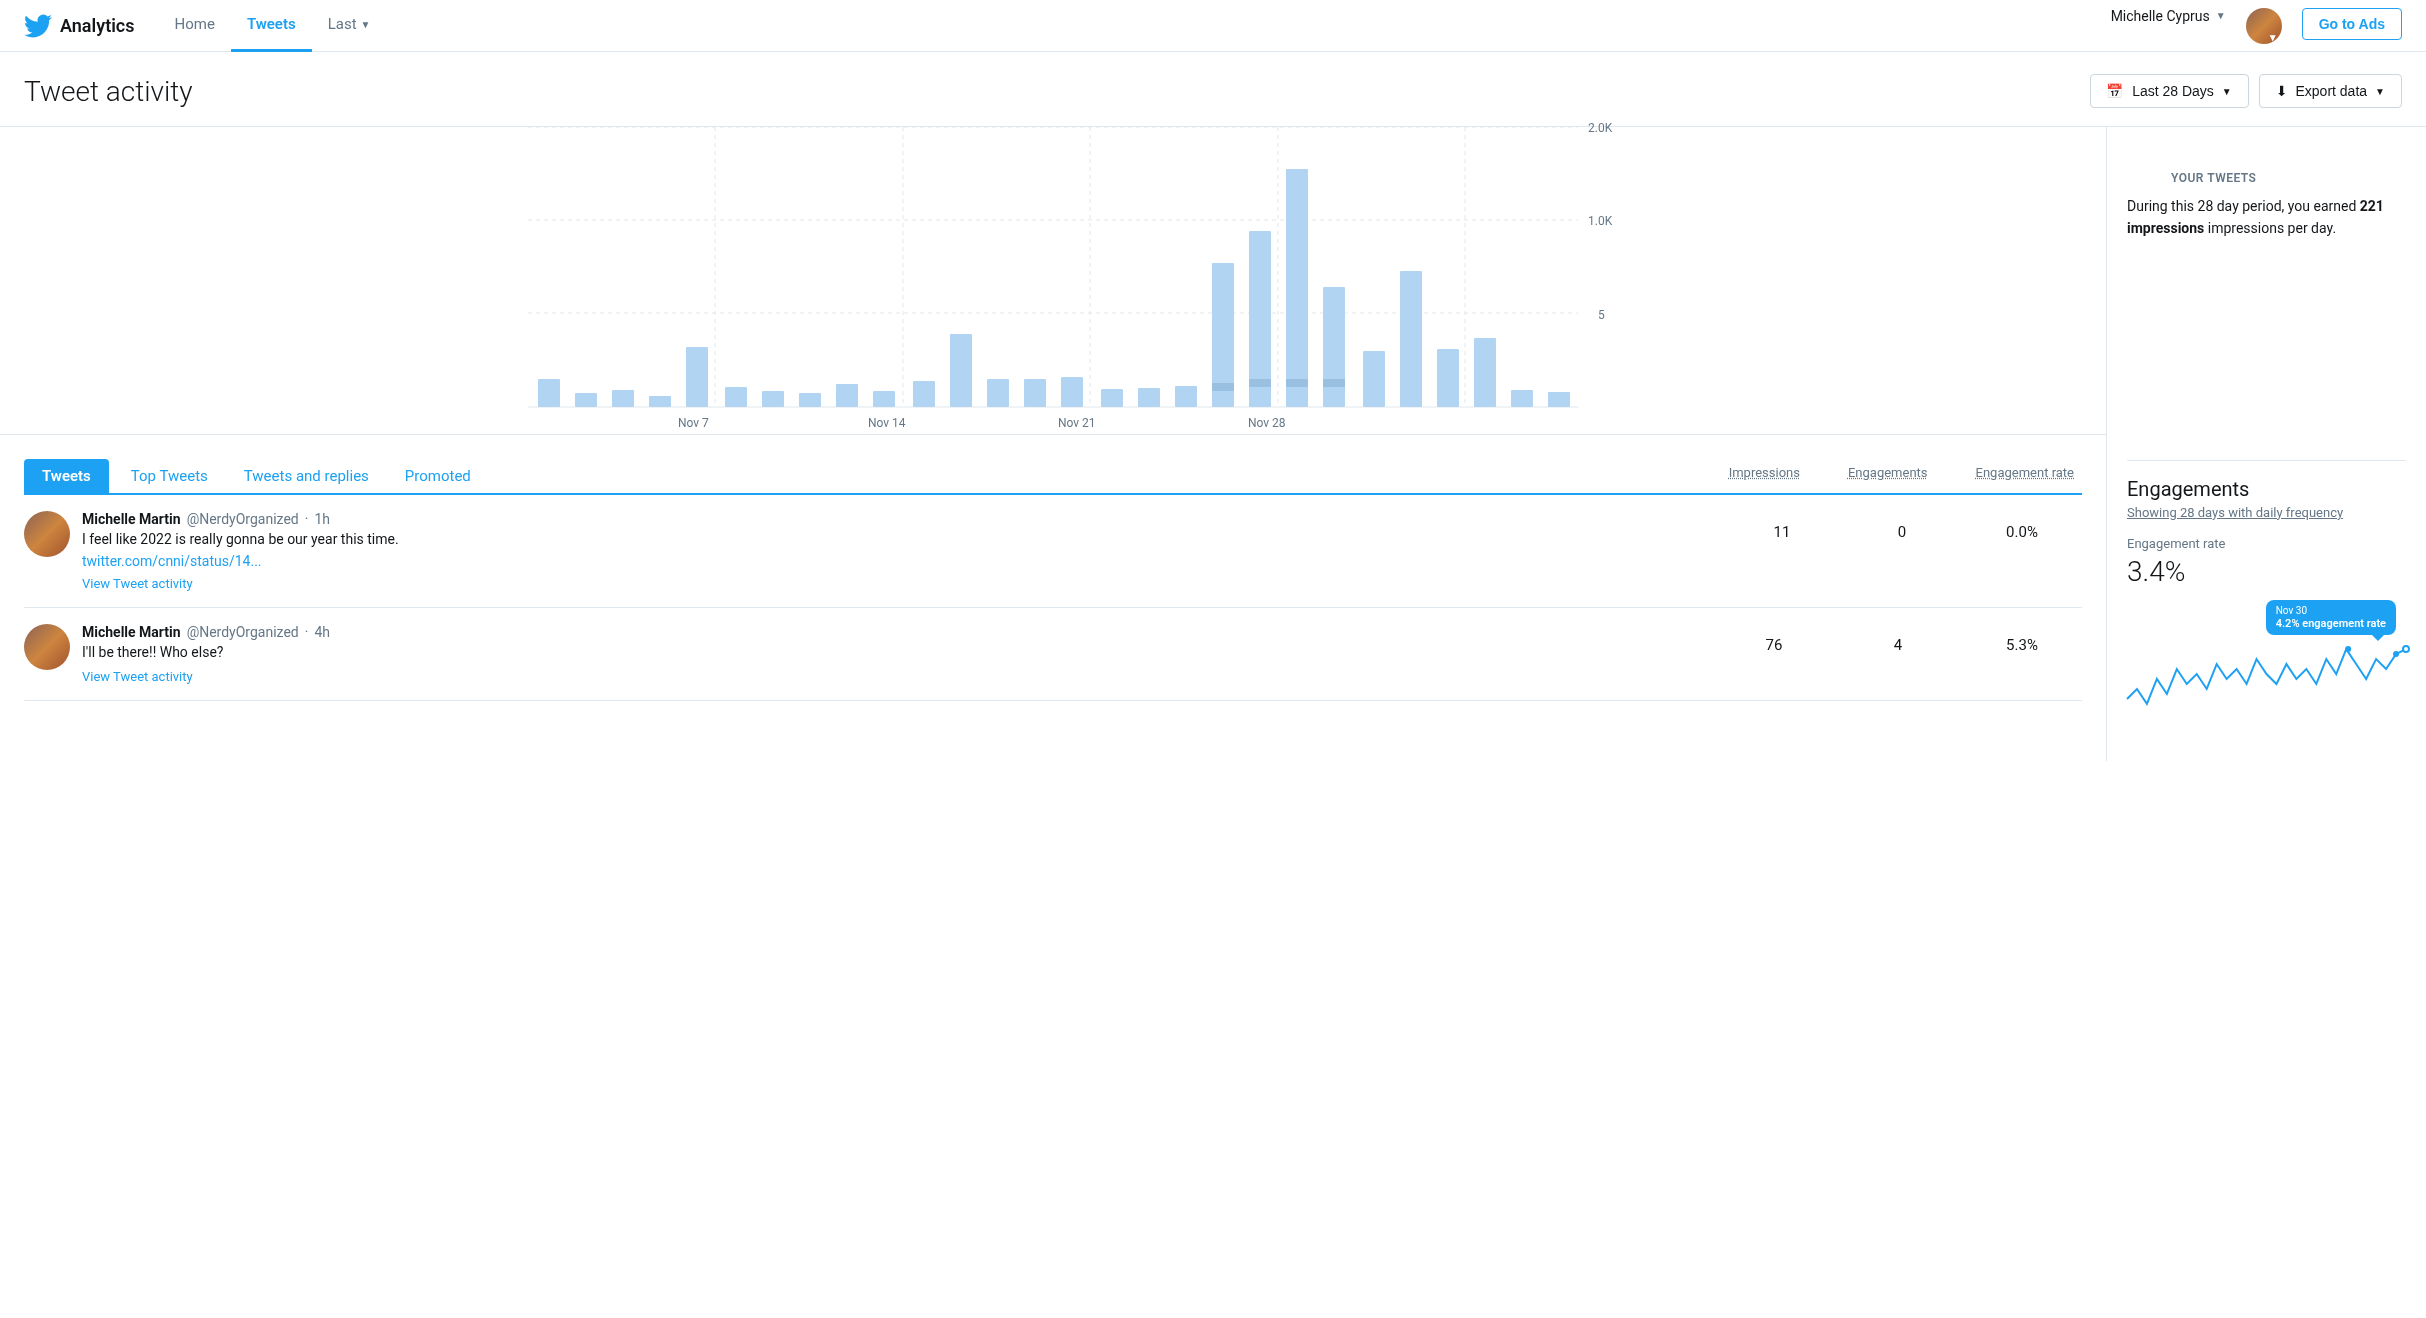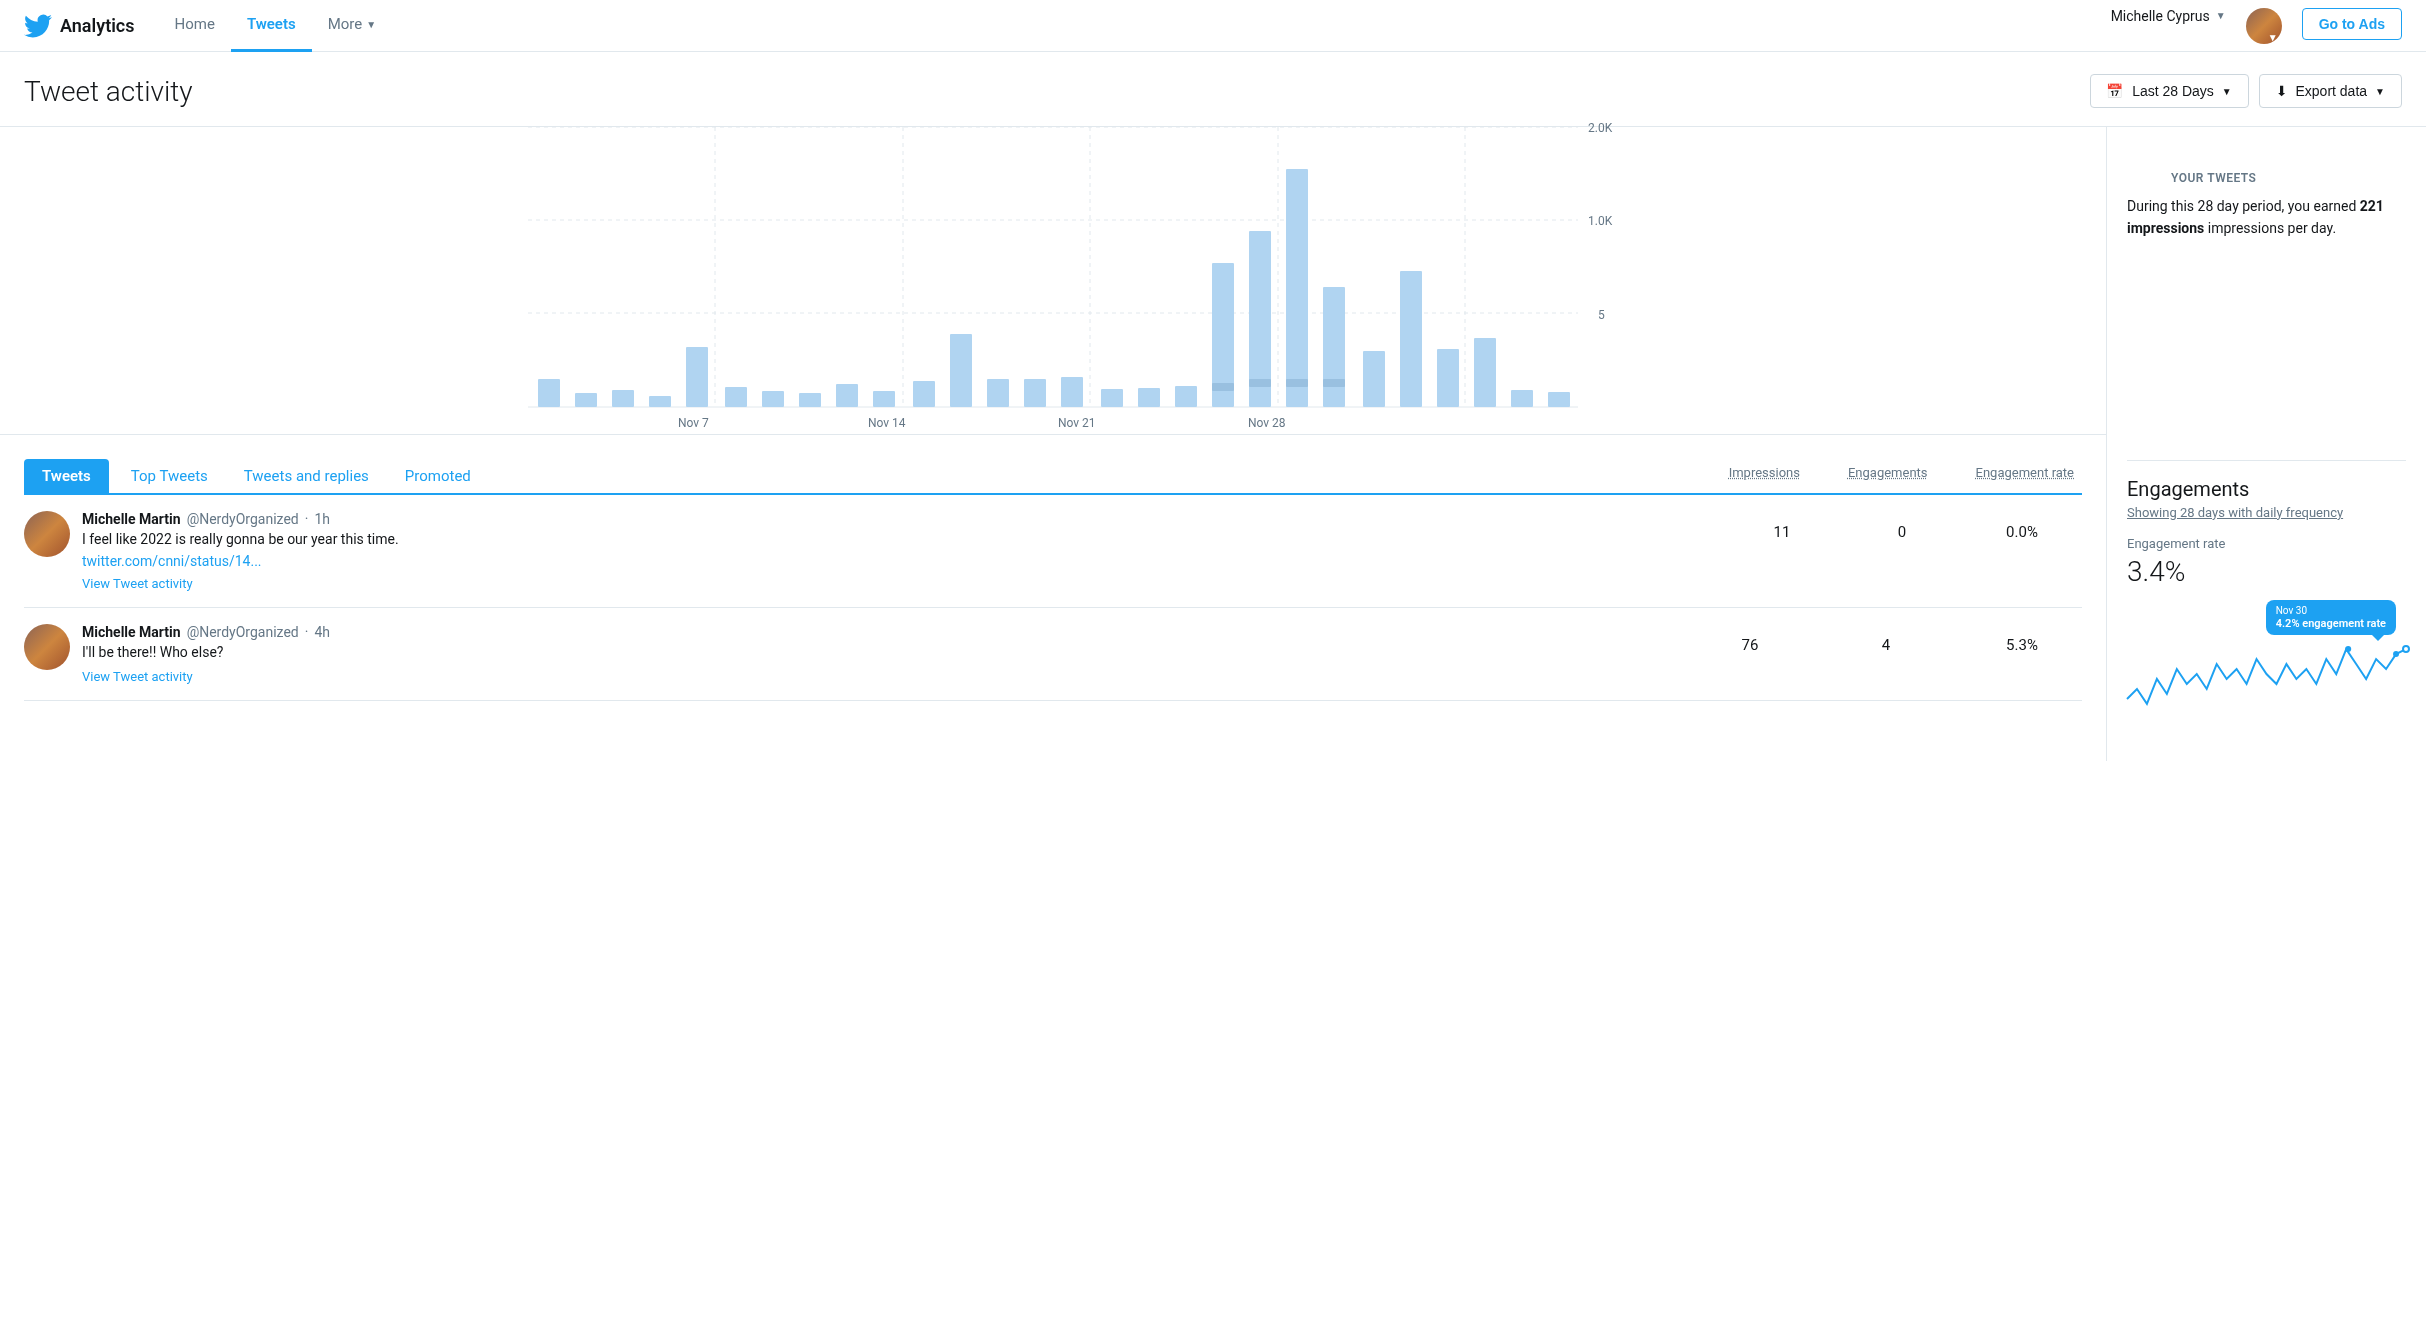--- a/index.html
+++ b/index.html
@@ -23,7 +23,7 @@
       <span>Tweets</span>
     </div>
     <div style="padding:0 16px;height:52px;display:flex;align-items:center;font-size:15px;color:#657786;cursor:pointer;border-bottom:3px solid transparent;gap:4px;">
-      <span>More</span>
+      <span>Last</span>
       <span style="font-size:10px;">▼</span>
     </div>
   </div>

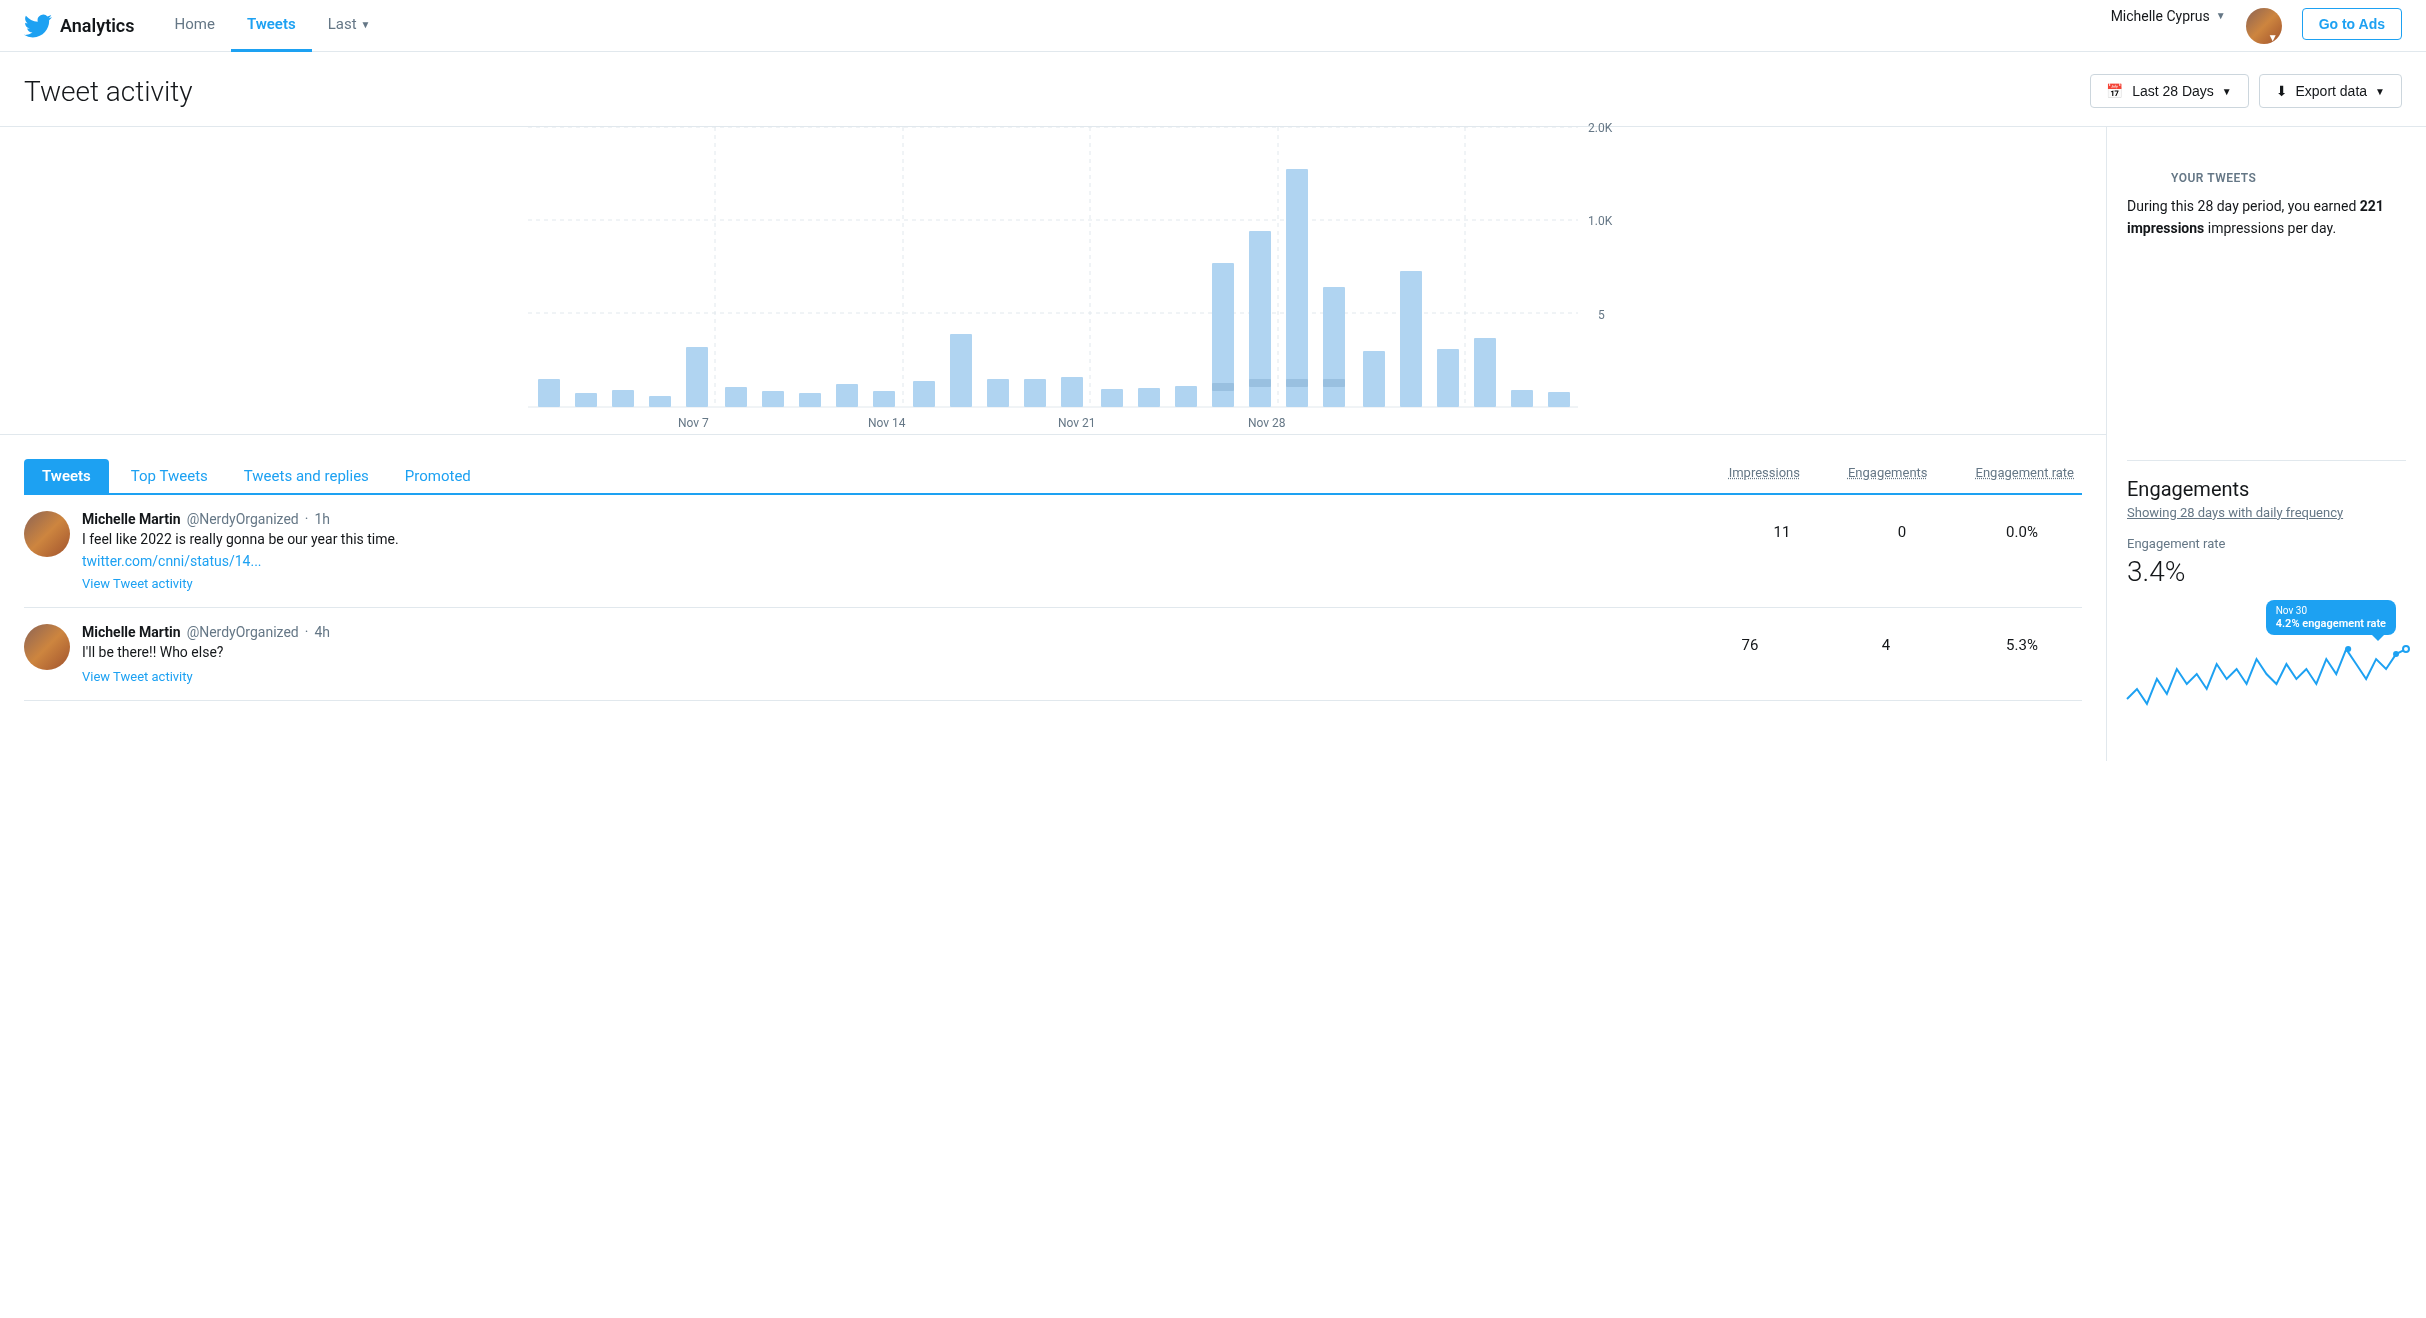--- a/index.html
+++ b/index.html
@@ -187,7 +187,7 @@
             <a style="color:#1da1f2;font-size:13px;cursor:pointer;">View Tweet activity</a>
           </div>
         </div>
-        <div style="display:flex;gap:16px;min-width:360px;justify-content:flex-end;align-items:flex-start;padding-top:12px;">
+        <div style="display:flex;gap:4px;min-width:360px;justify-content:flex-end;align-items:flex-start;padding-top:12px;">
           <span style="width:120px;text-align:center;font-size:15px;color:#14171a;">76</span>
           <span style="width:120px;text-align:center;font-size:15px;color:#14171a;">4</span>
           <span style="width:120px;text-align:center;font-size:15px;color:#14171a;">5.3%</span>

